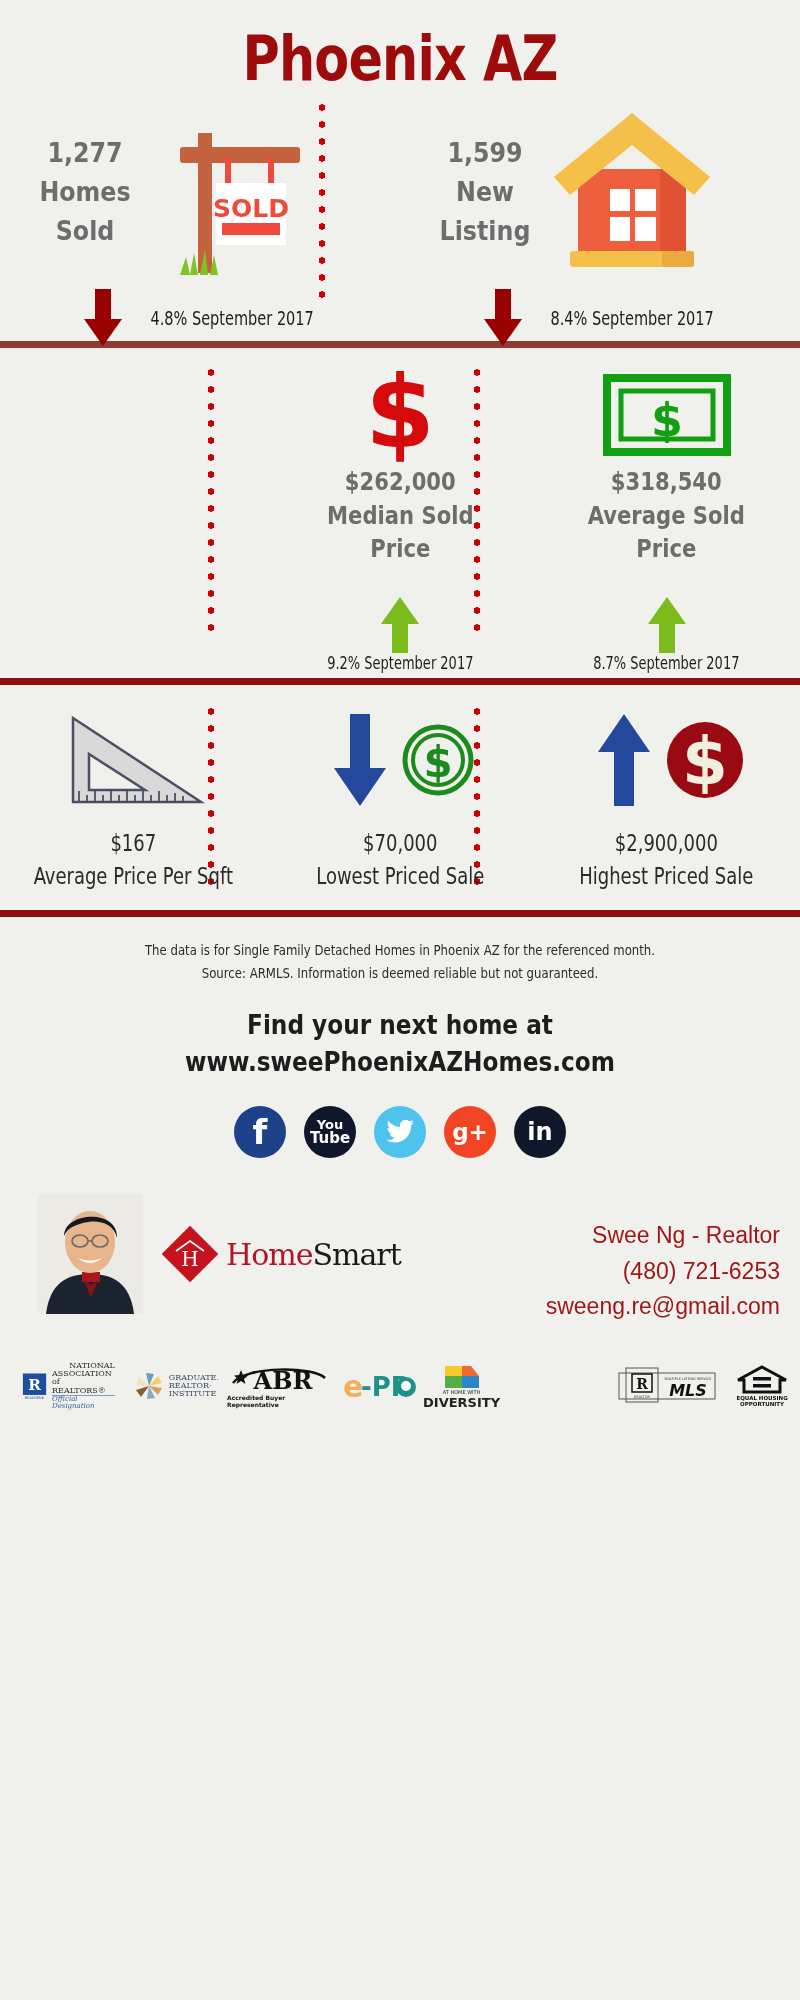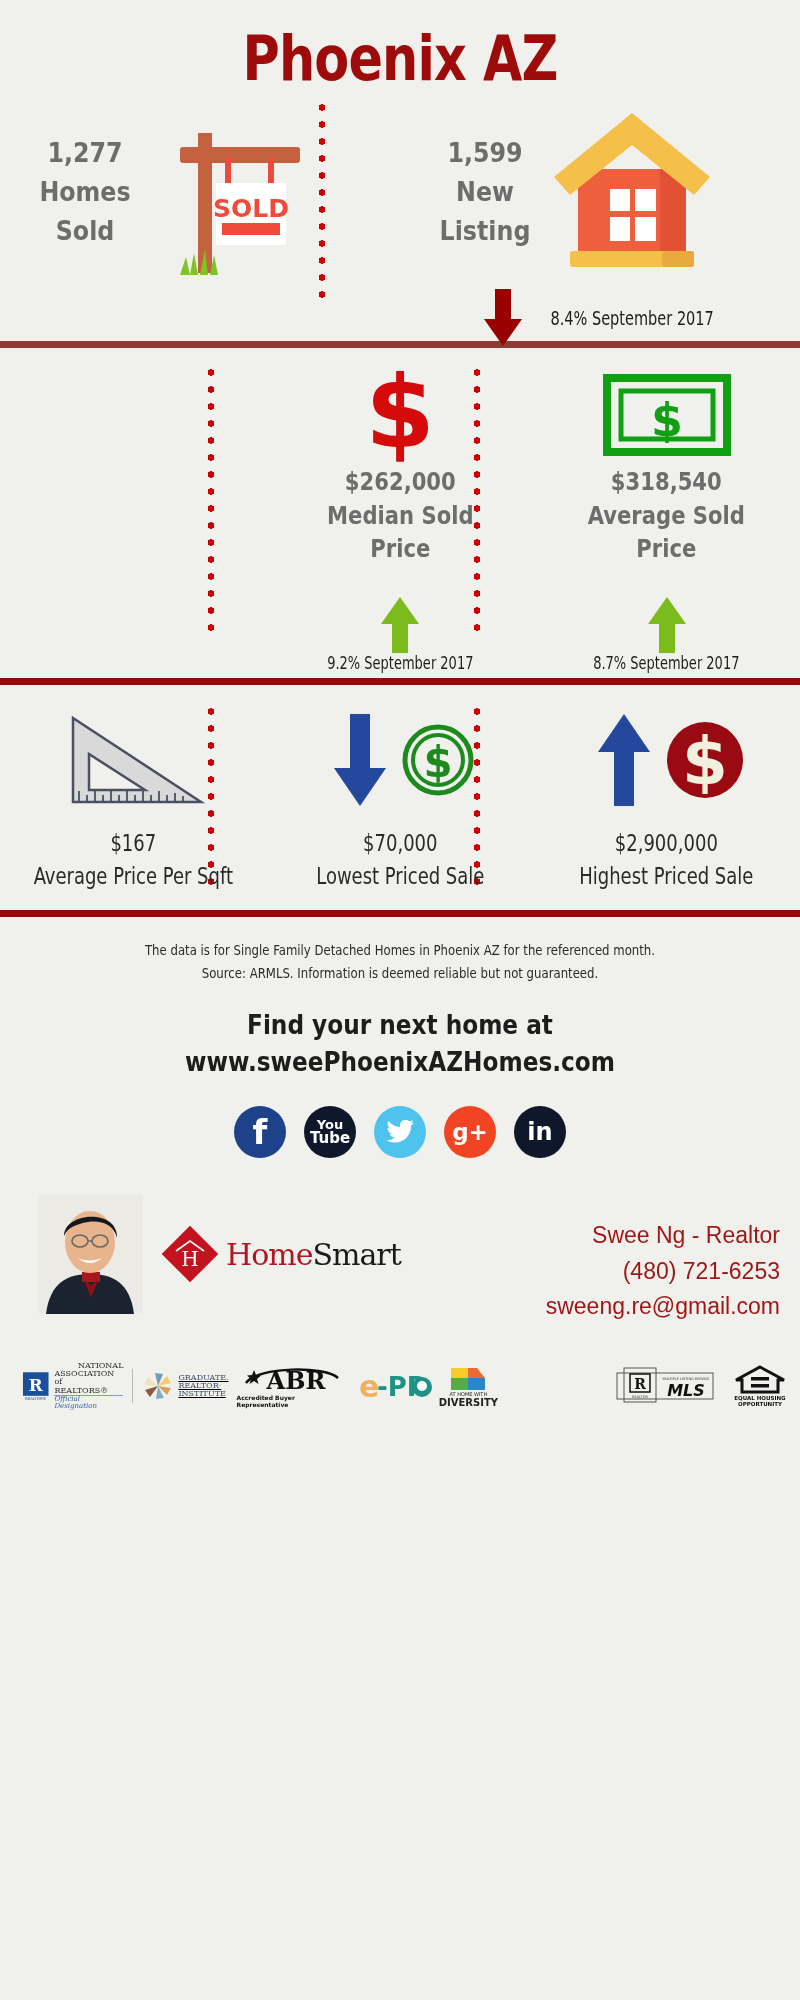--- a/index.html
+++ b/index.html
@@ -191,6 +191,12 @@
           <rect x="72" y="110" width="58" height="12" fill="#ee4b3c"></rect>
           <path d="M40 162 L44 140 L48 162 Z M50 162 L55 136 L58 162 Z M60 162 L64 142 L68 162 Z M30 162 L36 144 L40 162 Z" fill="#7ec423"></path>
         </svg>
+      </div>
+      <div class="pctrow">
+        <svg class="arrow-dn-red" viewBox="0 0 42 58">
+          <path d="M13 0 h16 v30 h11 L21 57 L2 30 h11 Z" fill="#990000"></path>
+        </svg>
+        <span class="pcttext">4.8% September 2017</span>
       </div>
     </div>
 

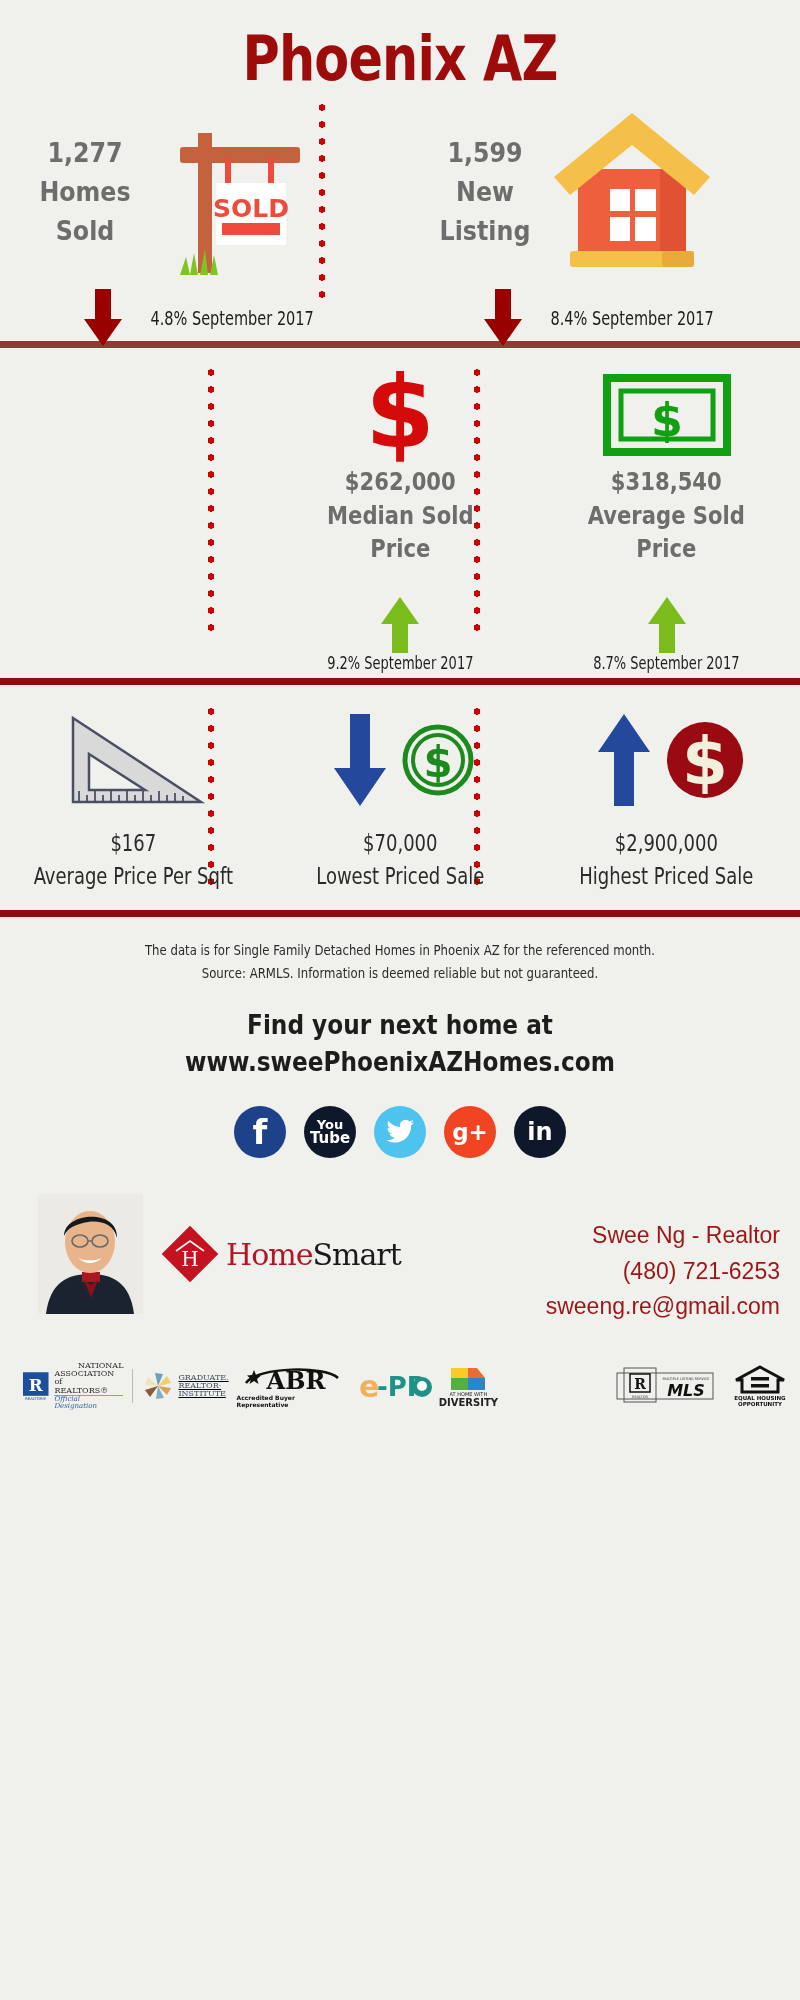--- a/index.html
+++ b/index.html
@@ -420,7 +420,7 @@
     </div>
     <div style="width:1px;height:34px;background:#b9b9b9;margin:0 9px;"></div>
 
-    <div class="logo-chip" style="gap:4px;text-decoration:underline;">
+    <div class="logo-chip" style="gap:4px;">
       <svg width="32" height="32" viewBox="0 0 32 32">
         <g transform="translate(16,16)">
           <path d="M0 0 L-3 -13 L5 -12 Z" fill="#6f9fb5"></path>

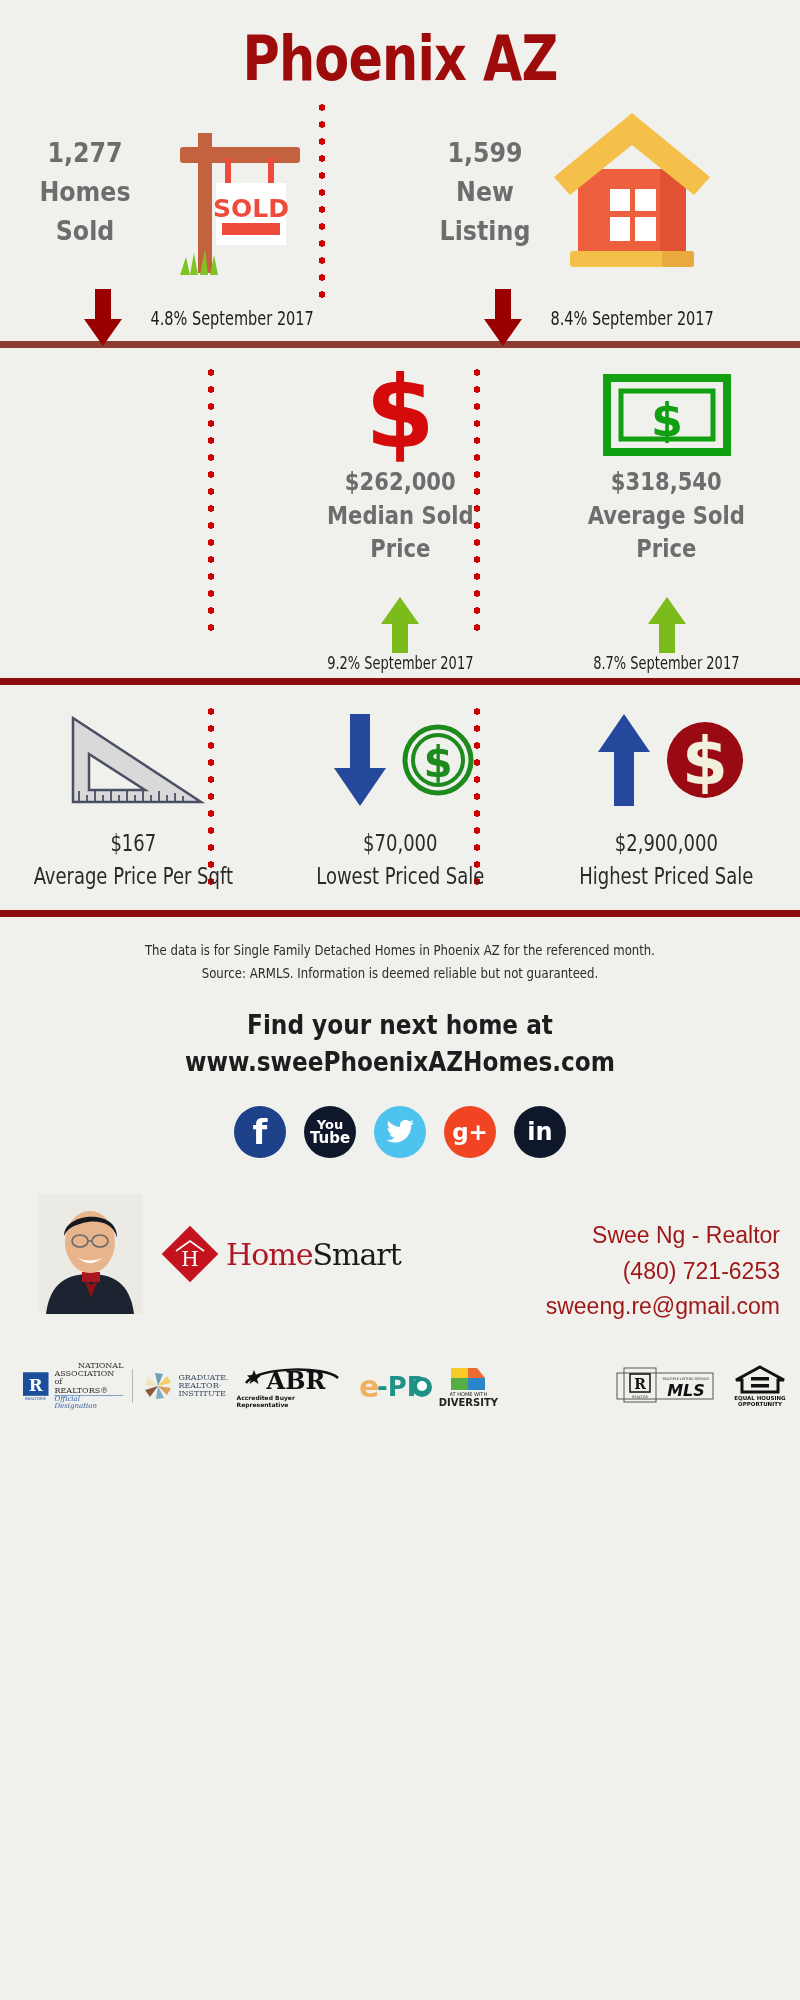--- a/index.html
+++ b/index.html
@@ -464,7 +464,7 @@
         <rect x="19" y="13" width="17" height="12" fill="#2a85c9"></rect>
       </svg>
       <div style="font-size:5px; color:#222; font-family:'DejaVu Sans',sans-serif;">AT HOME WITH</div>
-      <div style="font-size:10px; font-weight:bold; color:#222; font-family:'DejaVu Sans',sans-serif;">DIVERSITY</div>
+      <div style="font-size:13px; font-weight:bold; color:#222; font-family:'DejaVu Sans',sans-serif;">DIVERSITY</div>
     </div>
 
     <div class="logo-chip" style="margin-left:118px;">

